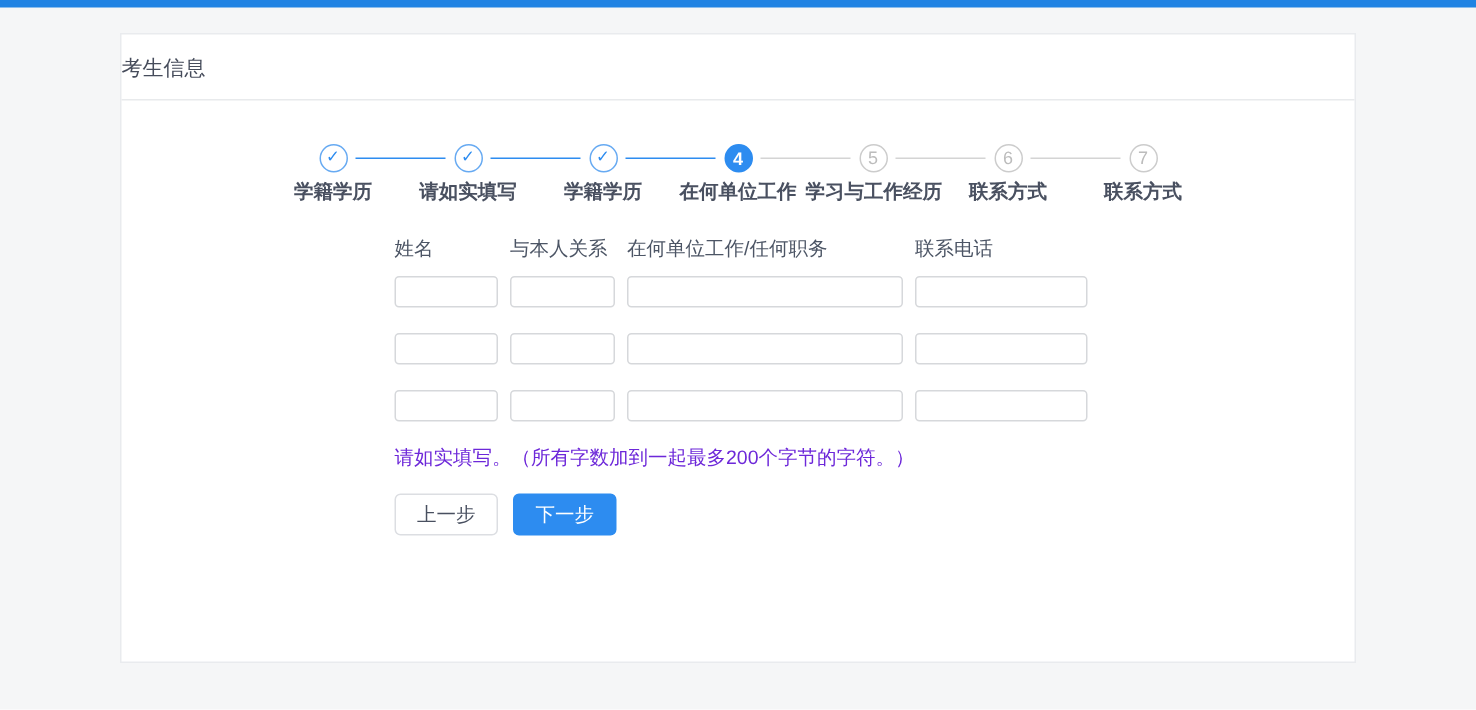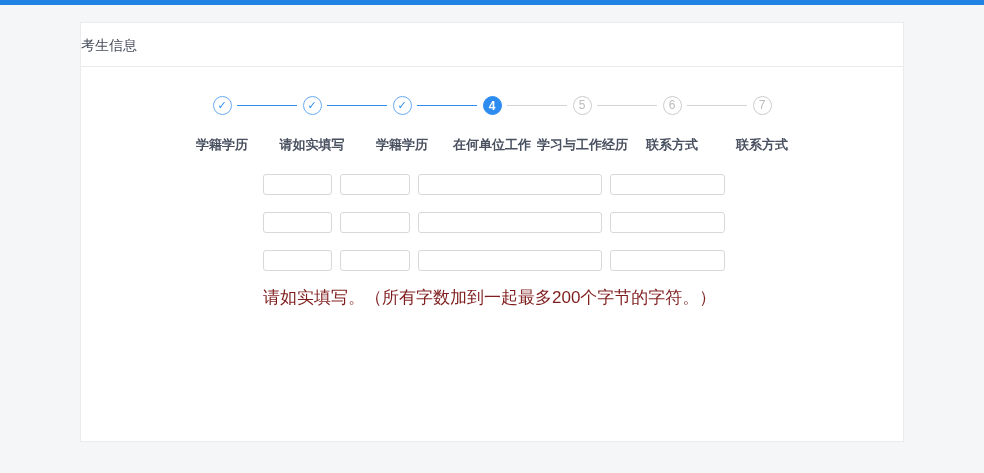--- a/index.html
+++ b/index.html
@@ -41,7 +41,7 @@
   .step.done .connector { background:#2d8cf0; }
   .step.active .connector, .step.todo .connector { background:#d4d4d4; }
   .step-label {
-    margin-top:21px; font-size:13px; font-weight:bold;
+    margin-top:4px; font-size:13px; font-weight:bold;
     color:#495060; white-space:nowrap;
   }
   

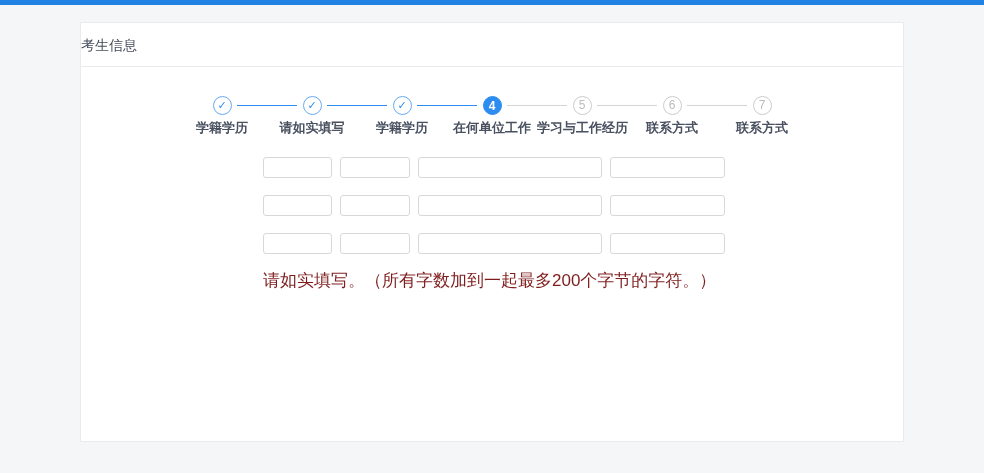--- a/index.html
+++ b/index.html
@@ -139,6 +139,12 @@
 
   <div class="form-area">
 
+    <div class="cols head-row">
+      <div class="c1">姓名</div>
+      <div class="c2">与本人关系</div>
+      <div class="c3">在何单位工作/任何职务</div>
+      <div class="c4">联系电话</div>
+    </div>
 
     <div class="cols input-row">
       <div class="c1"><input type="text" value="" style=""></div>

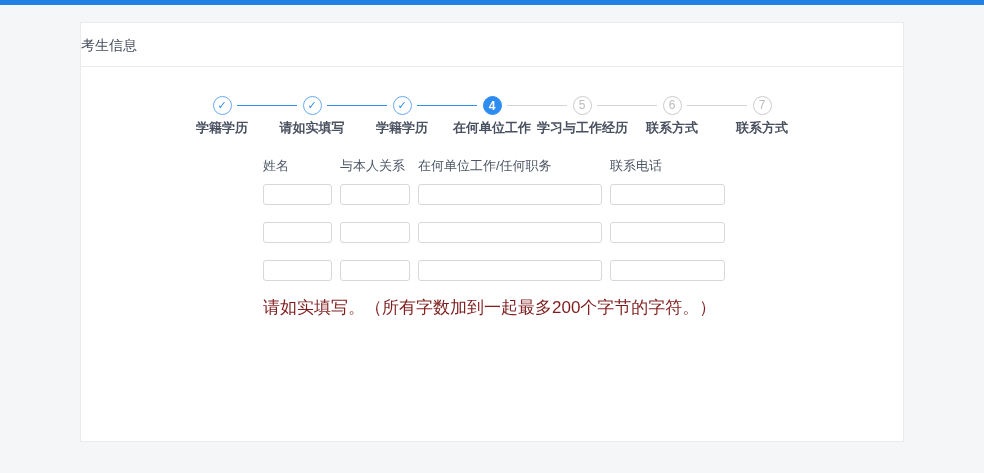--- a/index.html
+++ b/index.html
@@ -74,7 +74,7 @@
     outline:none;
     width:100%;
   }
-  .fill-note { font-size:17px; color:#7f1d1d; margin-top:-2px; }
+  .fill-note { font-size:13px; color:#6d28d9; margin-top:-2px; }
   .btn-row { margin-top:15px; display:flex; }
   .btn {
     height:28px; padding:0 14px;

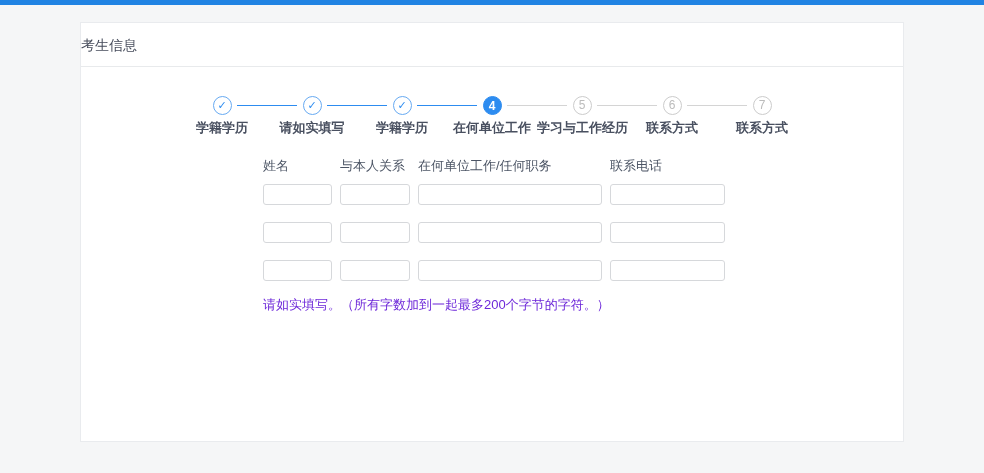--- a/index.html
+++ b/index.html
@@ -169,6 +169,10 @@
 
     <div class="fill-note">请如实填写。（所有字数加到一起最多200个字节的字符。）</div>
 
+    <div class="btn-row">
+      <button class="btn btn-default">上一步</button>
+      <button class="btn btn-primary">下一步</button>
+    </div>
 
   </div>
 </div>

